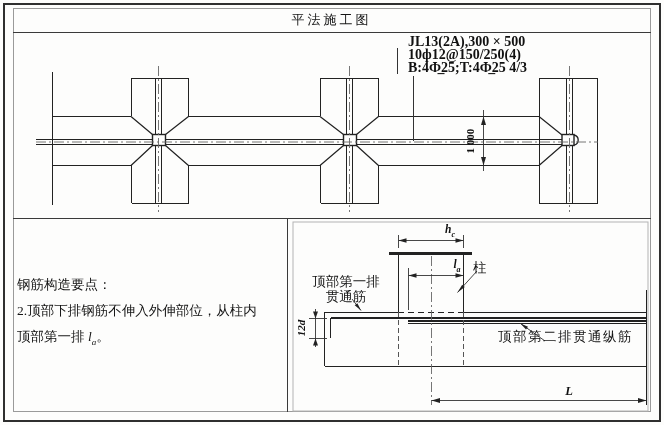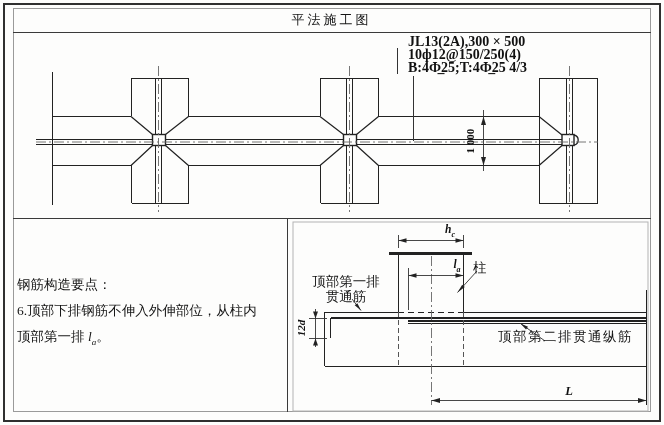--- a/index.html
+++ b/index.html
@@ -178,7 +178,7 @@
 
   <div id="notes-panel">
     <div>钢筋构造要点：</div>
-    <div>6.顶部下排钢筋不伸入外伸部位，从柱内</div>
+    <div>2.顶部下排钢筋不伸入外伸部位，从柱内</div>
     <div>
       <span>顶部第一排 </span><span class="anch"><span>l</span><sub>a</sub></span><span>。</span>
     </div>

